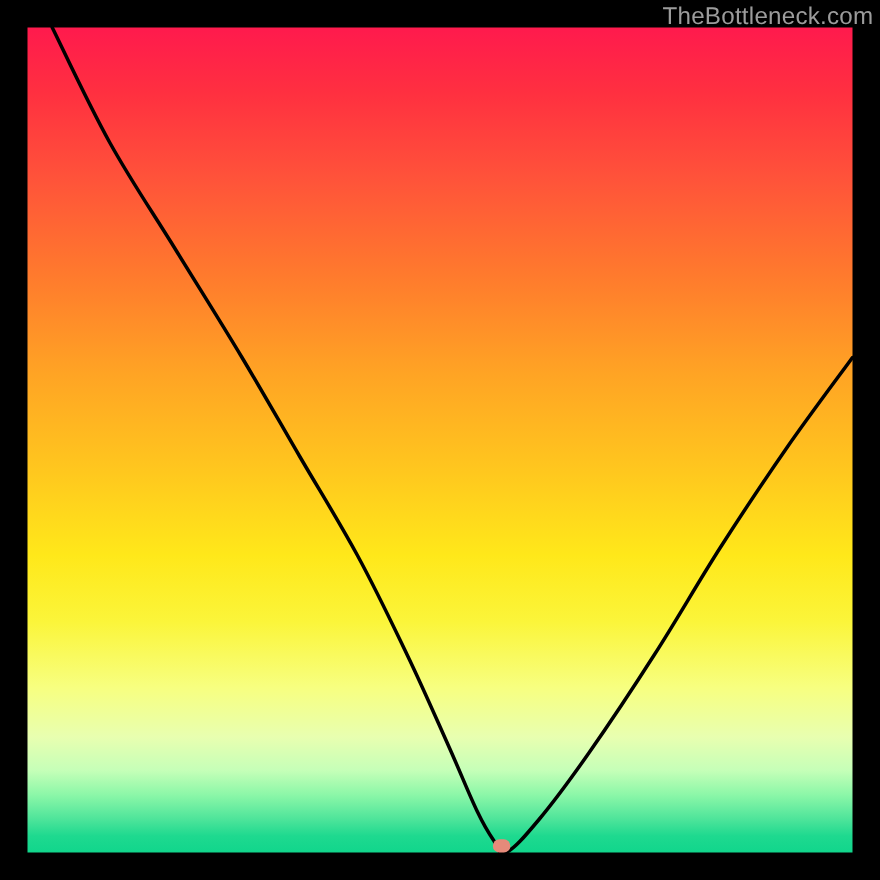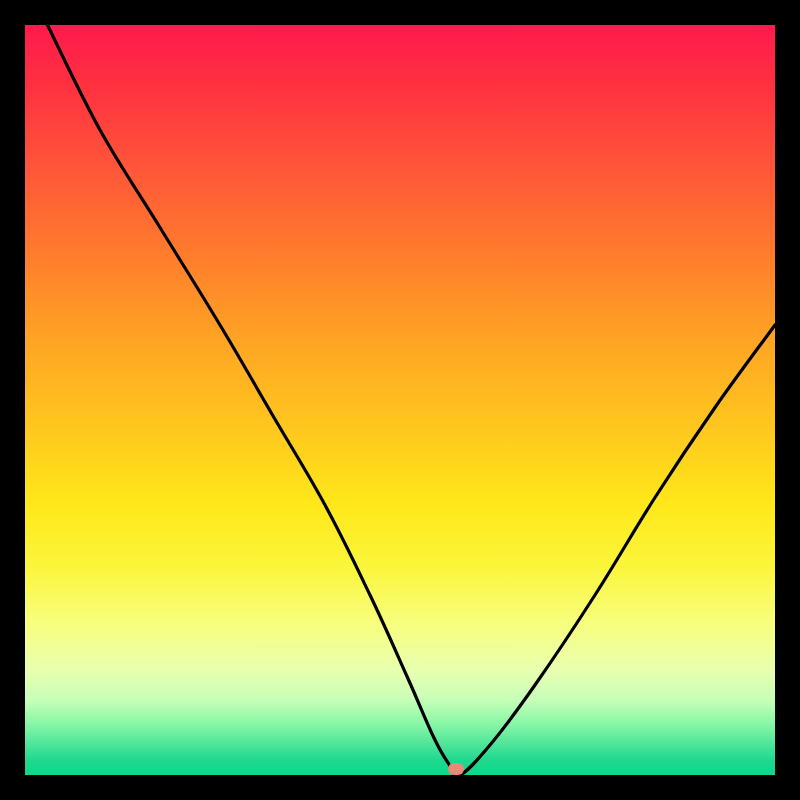--- a/index.html
+++ b/index.html
@@ -85,6 +85,7 @@
 
   </div>
 
+  <div class="watermark">TheBottleneck.com</div>
 
 </div>
 

